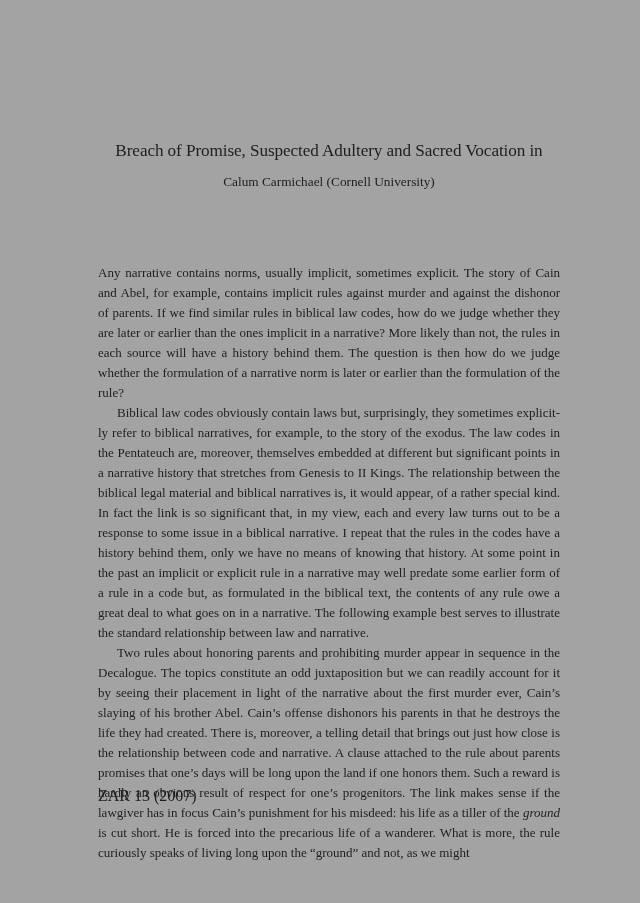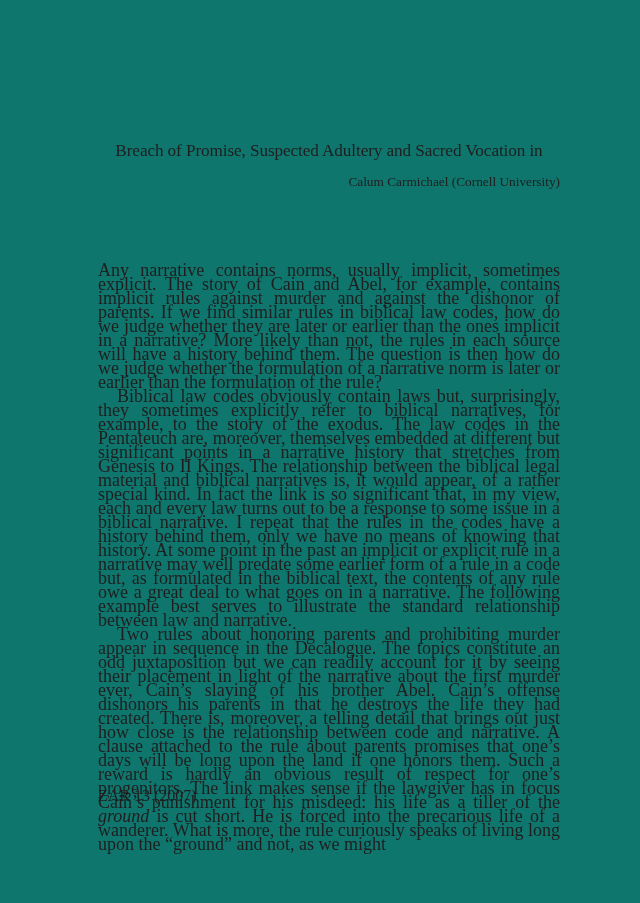--- a/index.html
+++ b/index.html
@@ -20,7 +20,7 @@
     left: 0; top: 0;
     width: 640px;
     height: 903px;
-    background: #0f766e;
+    background: #a3a3a3;
   }
   .title-block {
     position: absolute;

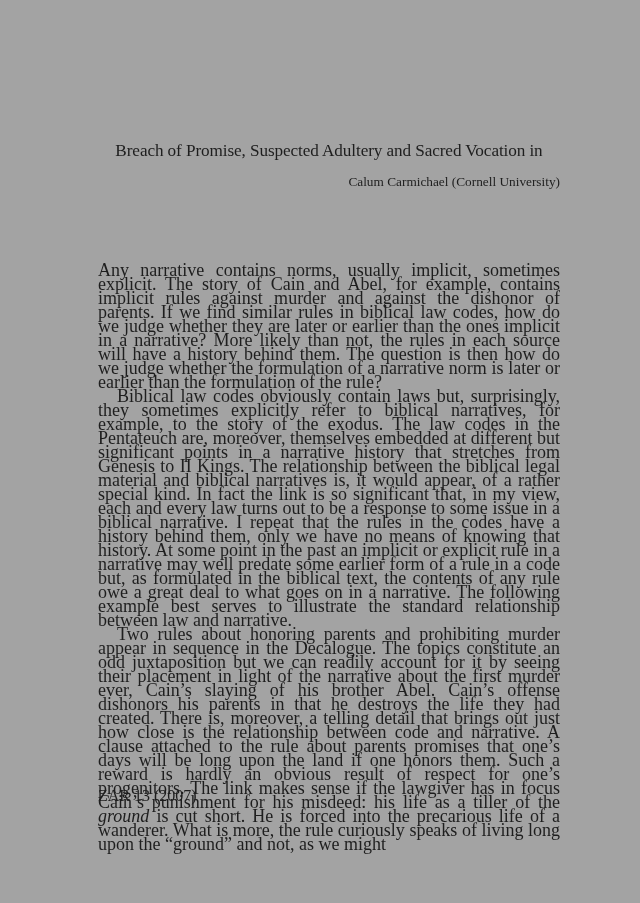--- a/index.html
+++ b/index.html
@@ -45,7 +45,6 @@
     font-size: 13.3px;
     line-height: 16px;
     margin-top: 13px;
-    text-align: right;
   }
   .body-text {
     position: absolute;

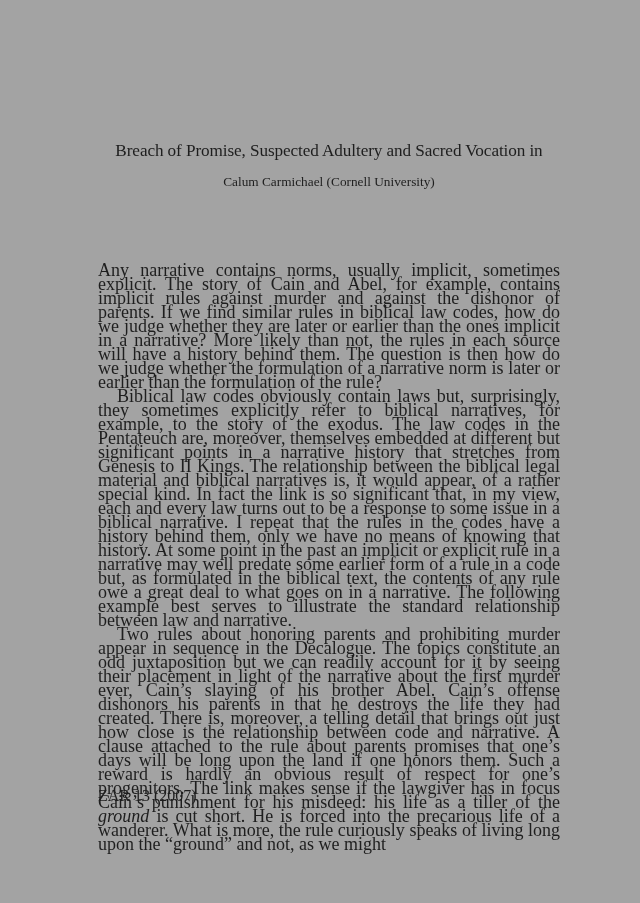--- a/index.html
+++ b/index.html
@@ -51,8 +51,8 @@
     left: 98px;
     top: 263px;
     width: 462px;
-    font-size: 18px;
-    line-height: 14px;
+    font-size: 13px;
+    line-height: 20px;
     text-align: justify;
     hyphens: manual;
   }

